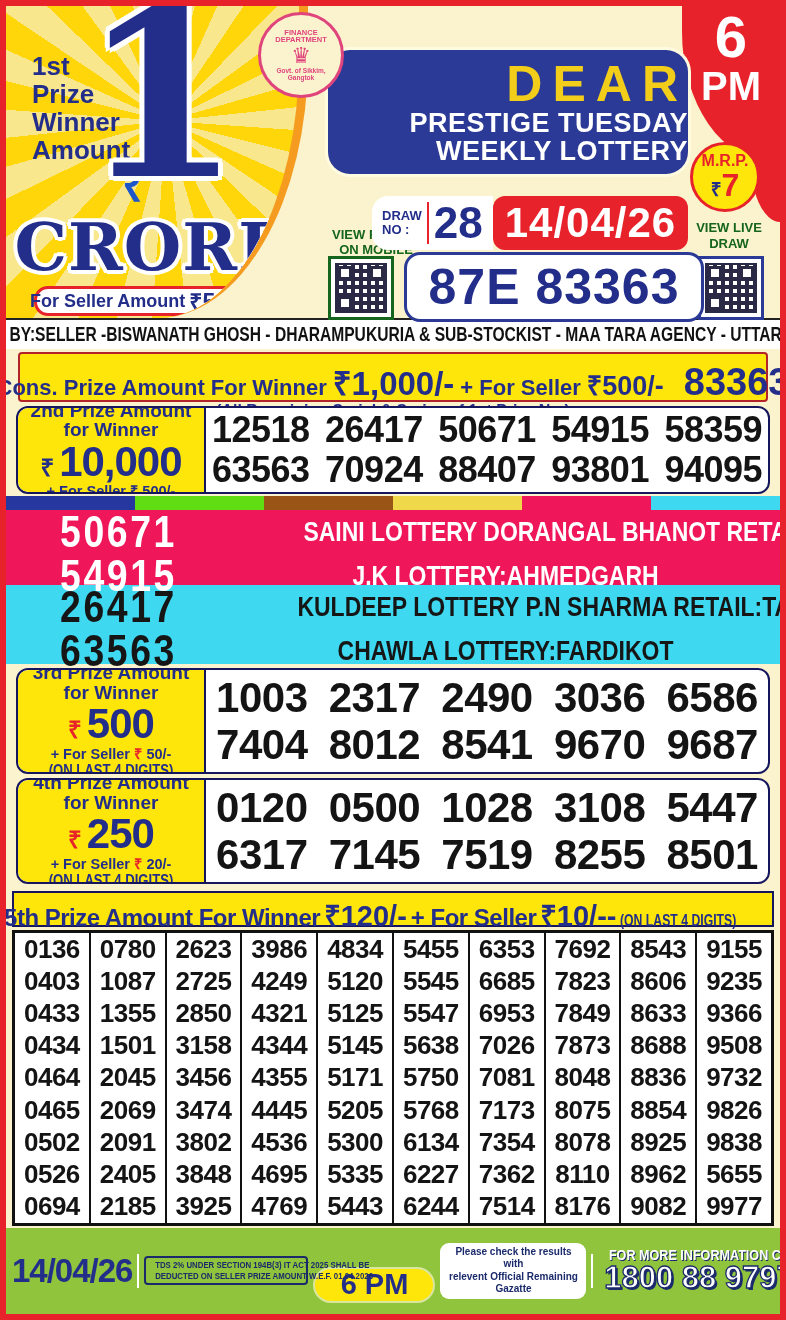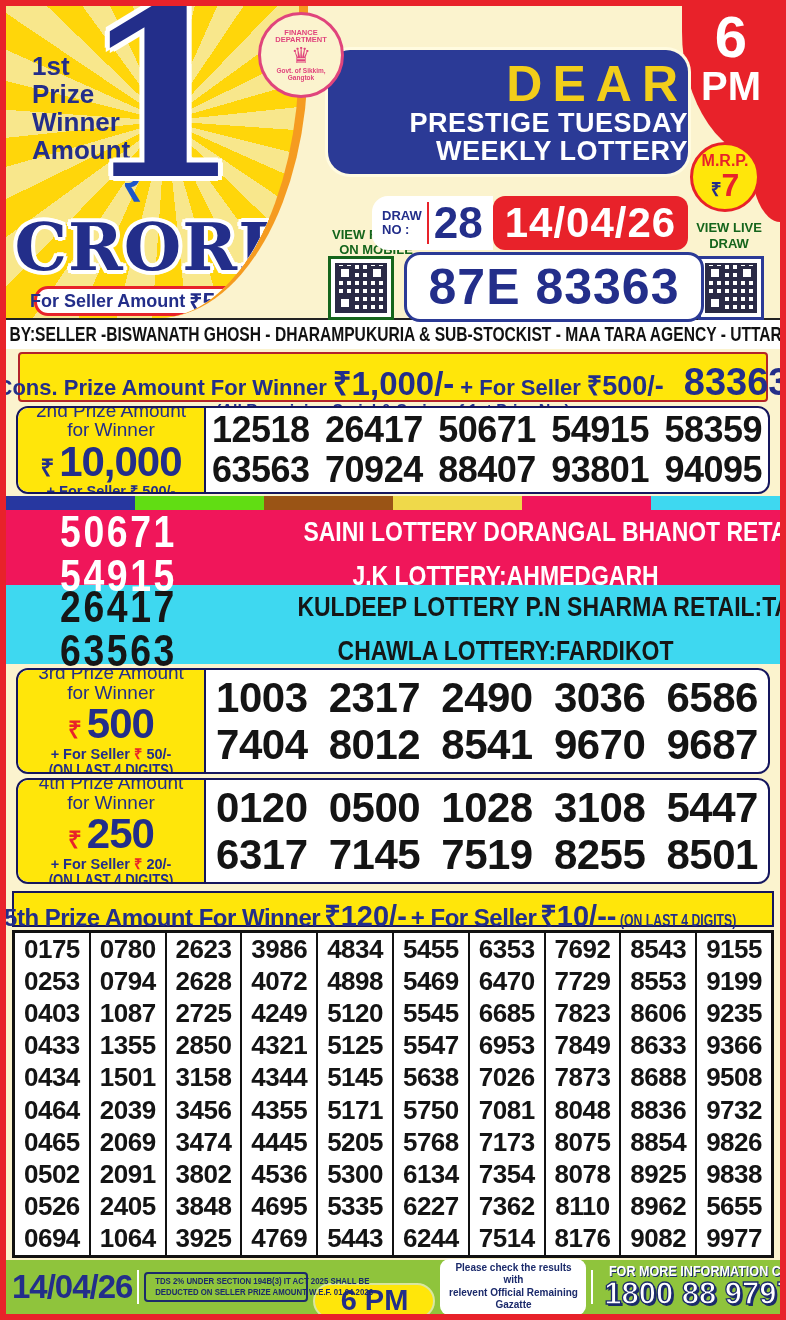--- a/index.html
+++ b/index.html
@@ -78,7 +78,7 @@
   .prize-box.p2{height:88px;} .prize-box.p3,.prize-box.p4{height:106px;}
   .plabel{width:188px;flex:none;background:var(--yellow,#FFE60A);border-right:2px solid #15165e;border-radius:10px 0 0 10px;
     display:flex;flex-direction:column;align-items:center;justify-content:center;line-height:1.02;}
-  .plabel .pt{color:var(--navy,#232E8A);font-weight:400;font-size:19px;text-align:center;}
+  .plabel .pt{color:var(--navy,#232E8A);font-weight:700;font-size:19px;text-align:center;}
   .plabel .pamt{display:flex;align-items:baseline;gap:5px;margin:1px 0;}
   .plabel .pamt .ru{font-weight:800;font-size:24px;color:var(--navy,#232E8A);}
   .plabel .pamt .ru.red{color:var(--red,#E8222A);}

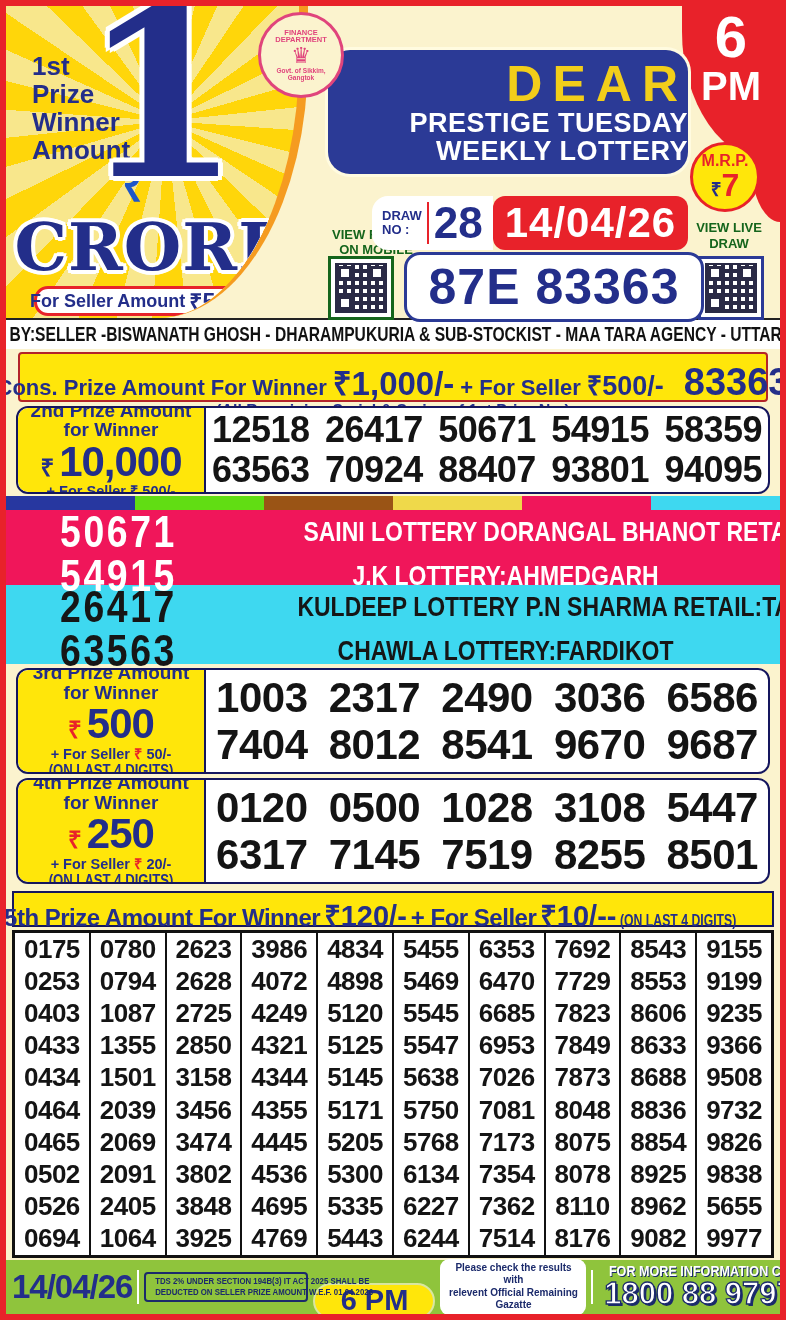--- a/index.html
+++ b/index.html
@@ -321,7 +321,7 @@
 
   <div class="p5-table">
       <div class="t-row">
-        <div class="t-cell">0175</div>
+        <div class="t-cell">0136</div>
         <div class="t-cell">0780</div>
         <div class="t-cell">2623</div>
         <div class="t-cell">3986</div>

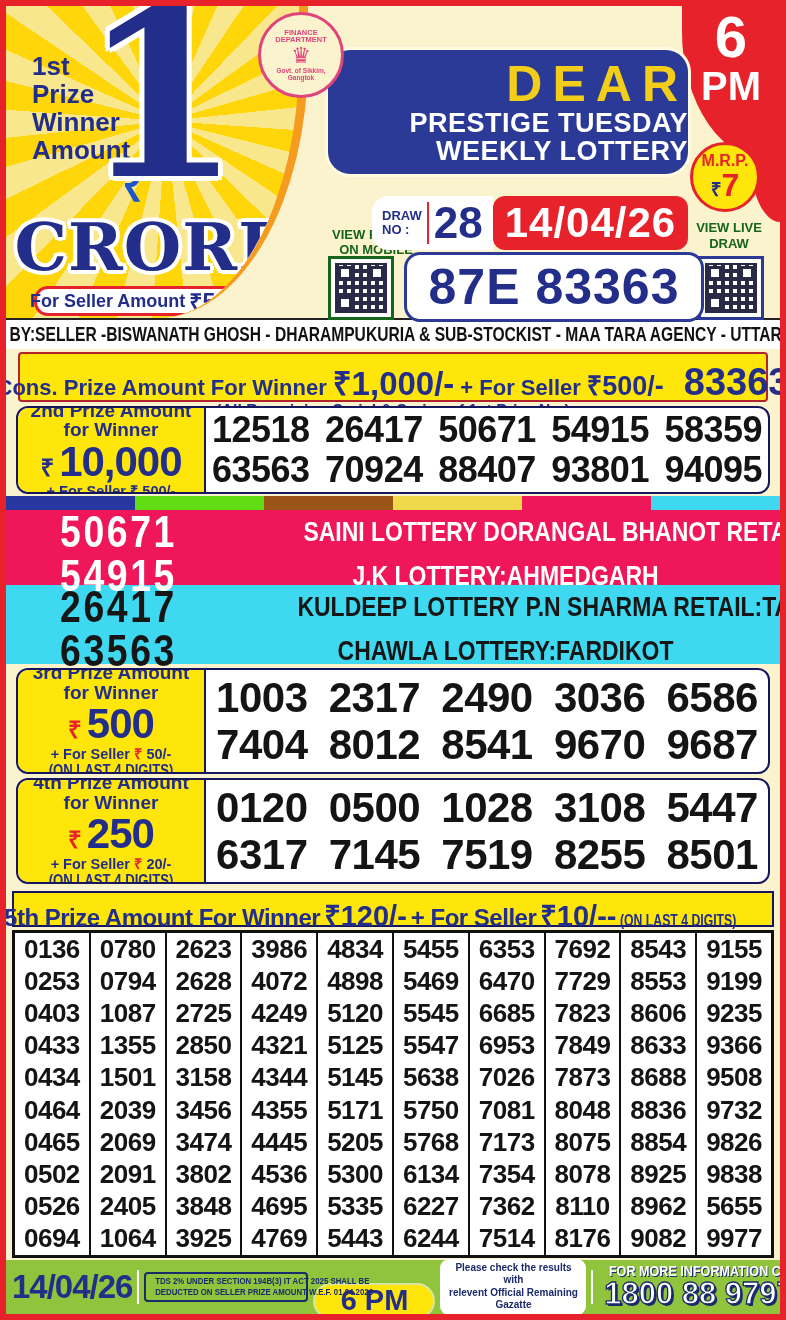--- a/index.html
+++ b/index.html
@@ -333,18 +333,6 @@
         <div class="t-cell">9155</div>
       </div>
       <div class="t-row">
-        <div class="t-cell">0253</div>
-        <div class="t-cell">0794</div>
-        <div class="t-cell">2628</div>
-        <div class="t-cell">4072</div>
-        <div class="t-cell">4898</div>
-        <div class="t-cell">5469</div>
-        <div class="t-cell">6470</div>
-        <div class="t-cell">7729</div>
-        <div class="t-cell">8553</div>
-        <div class="t-cell">9199</div>
-      </div>
-      <div class="t-row">
         <div class="t-cell">0403</div>
         <div class="t-cell">1087</div>
         <div class="t-cell">2725</div>

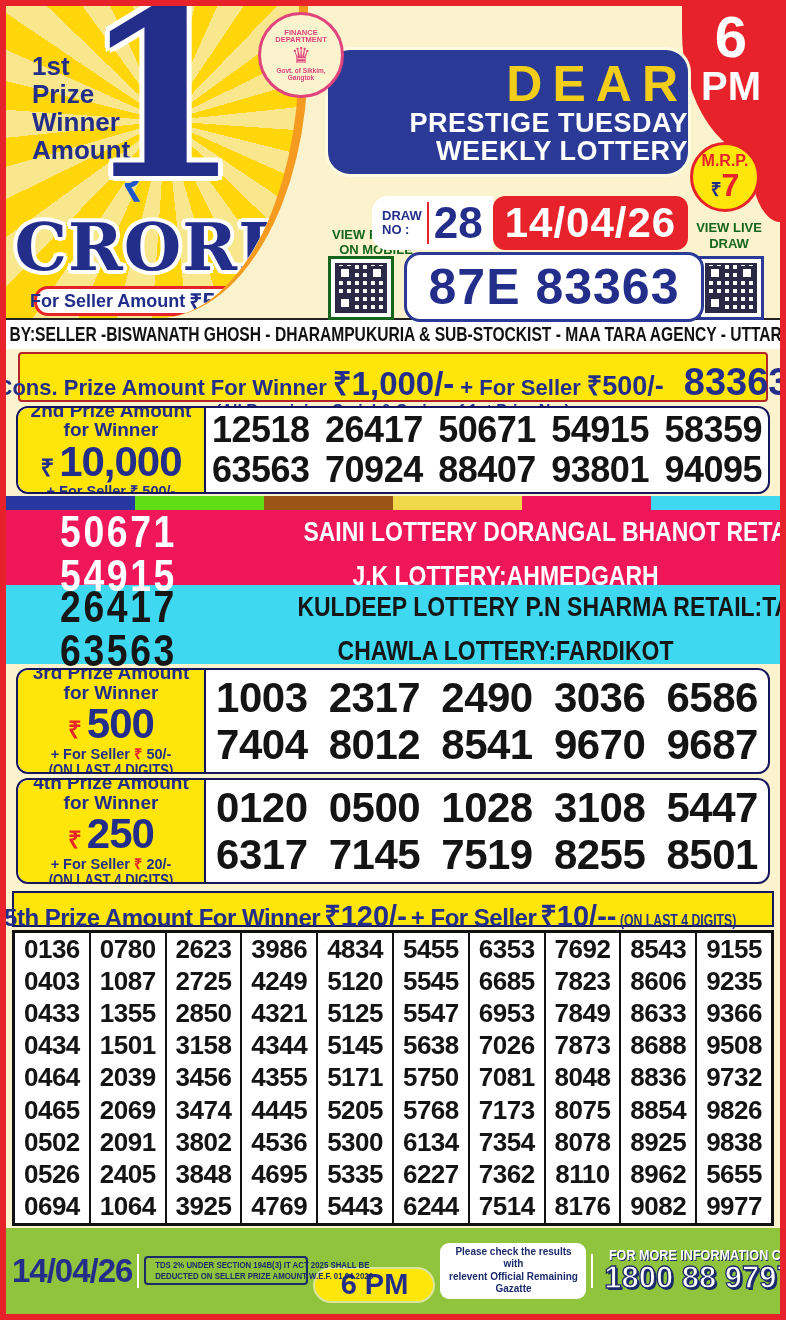--- a/index.html
+++ b/index.html
@@ -370,7 +370,7 @@
       </div>
       <div class="t-row">
         <div class="t-cell">0464</div>
-        <div class="t-cell">2039</div>
+        <div class="t-cell">2045</div>
         <div class="t-cell">3456</div>
         <div class="t-cell">4355</div>
         <div class="t-cell">5171</div>

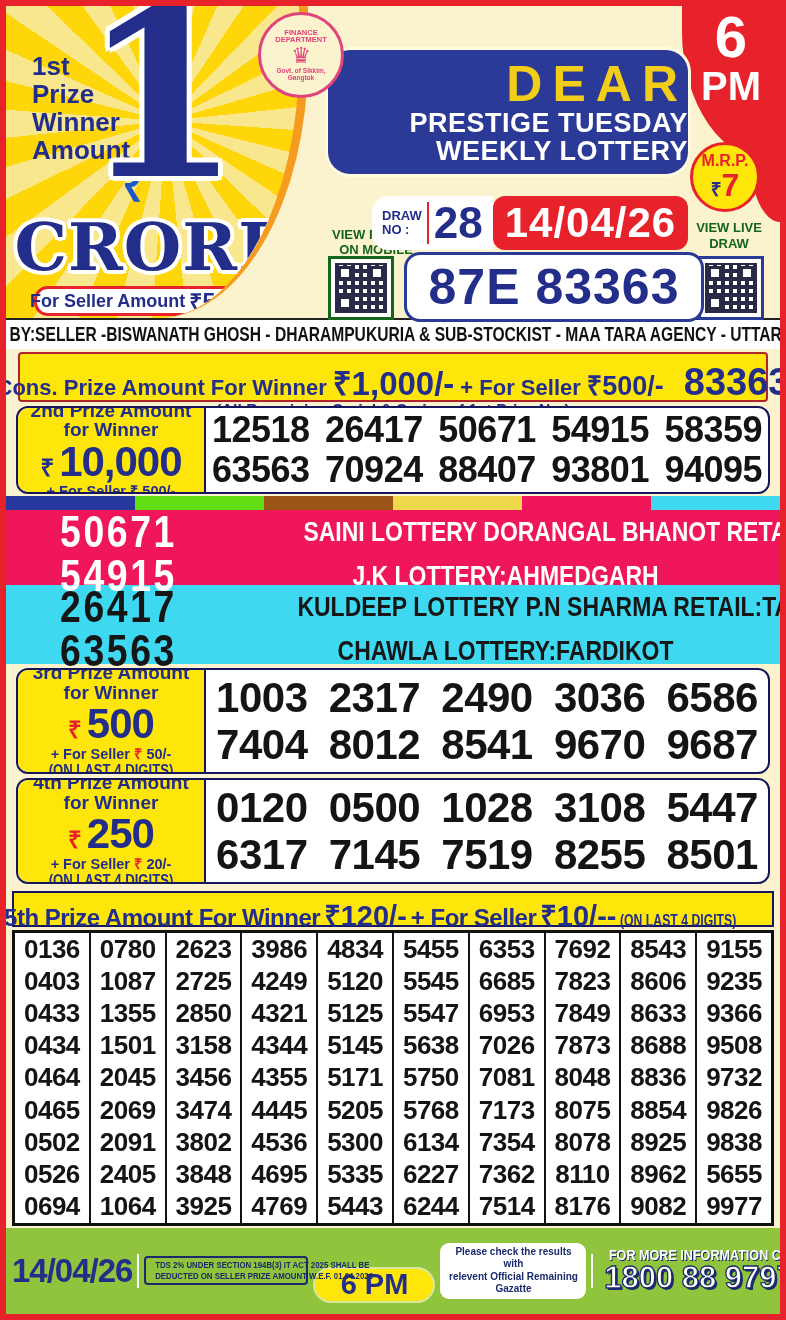--- a/index.html
+++ b/index.html
@@ -418,7 +418,7 @@
       </div>
       <div class="t-row">
         <div class="t-cell">0694</div>
-        <div class="t-cell">1064</div>
+        <div class="t-cell">2185</div>
         <div class="t-cell">3925</div>
         <div class="t-cell">4769</div>
         <div class="t-cell">5443</div>

